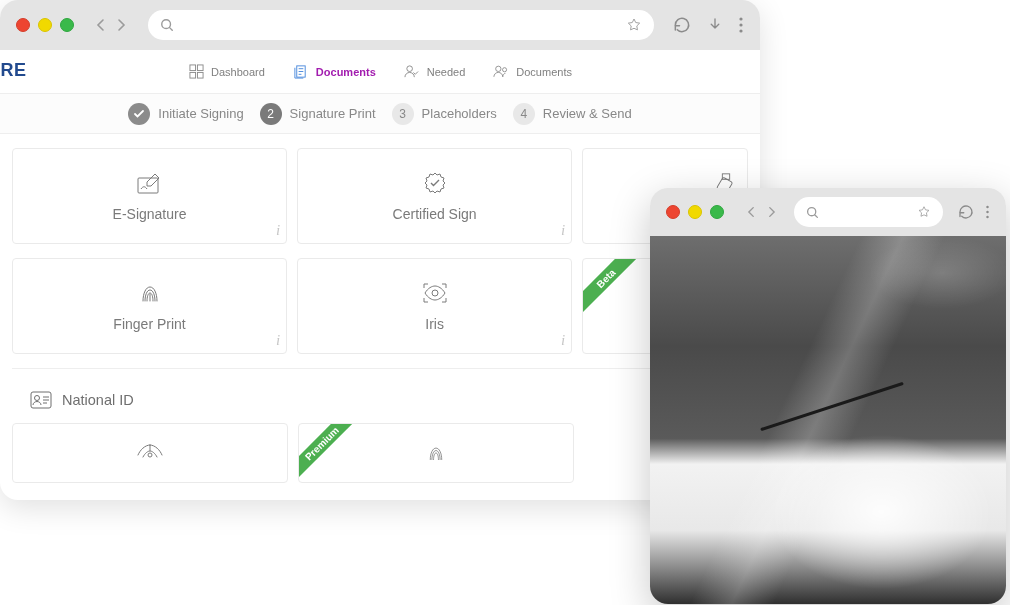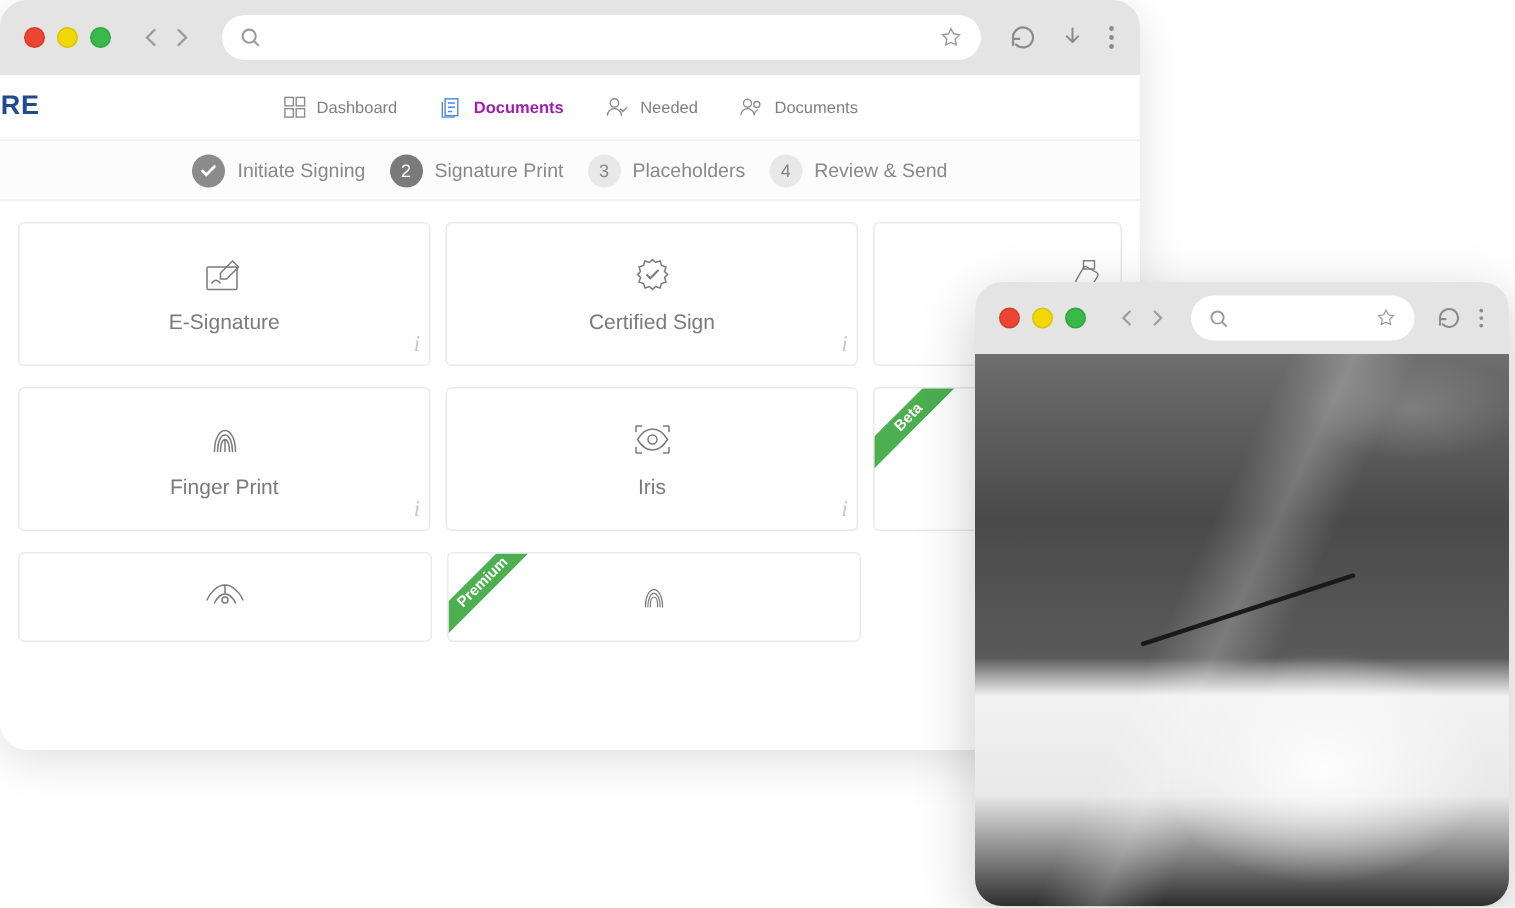--- a/index.html
+++ b/index.html
@@ -327,6 +327,16 @@
       </div>
     </div>
 
+    <div class="section-header">
+      <span>
+        <svg width="22" height="18" viewBox="0 0 22 18">
+            <rect x="1" y="1" width="20" height="16" rx="2" stroke="#6f6f6f" fill="none"></rect>
+            <circle cx="7" cy="7" r="2.5" stroke="#6f6f6f" fill="none"></circle>
+            <path d="M3 14c0-2 2-3.5 4-3.5s4 1.5 4 3.5M13 6h6M13 9h6M13 12h4" stroke="#6f6f6f" fill="none"></path>
+          </svg>
+      </span>
+      <span>National ID</span>
+    </div>
 
     <div class="card-row" style="margin-top:4px;">
       <div class="card" style="height:60px; overflow:hidden;">

